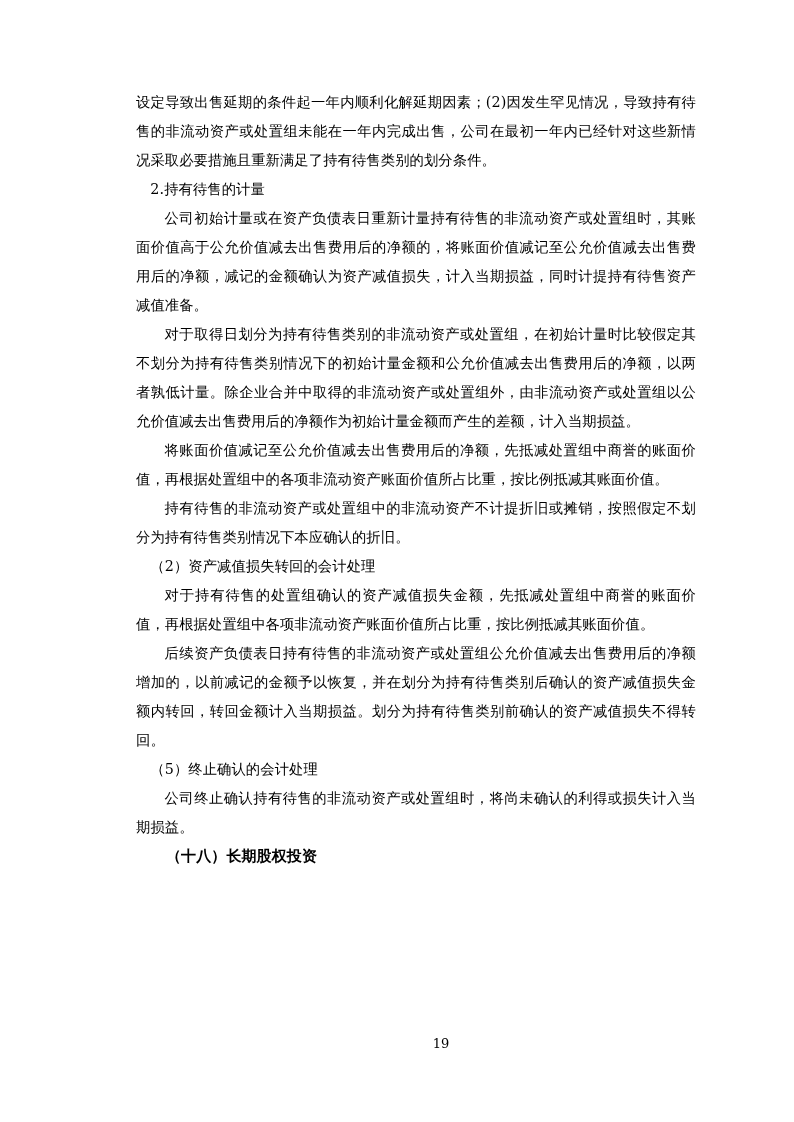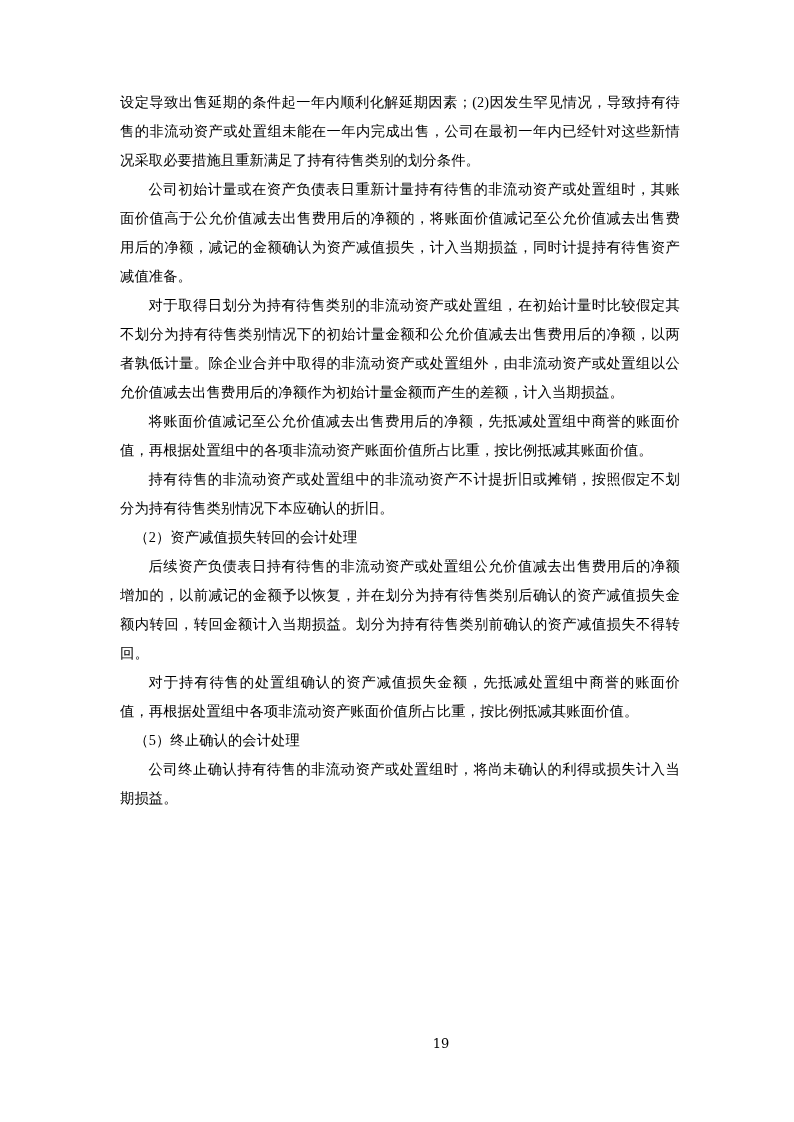--- a/index.html
+++ b/index.html
@@ -20,10 +20,9 @@
   }
   .content {
     position: absolute;
-    left: 120px;
+    left: 136px;
     top: 88px;
     width: 560px;
-    font-family: Liberation Serif, serif;
   }
   p {
     margin: 0 0 0 0;

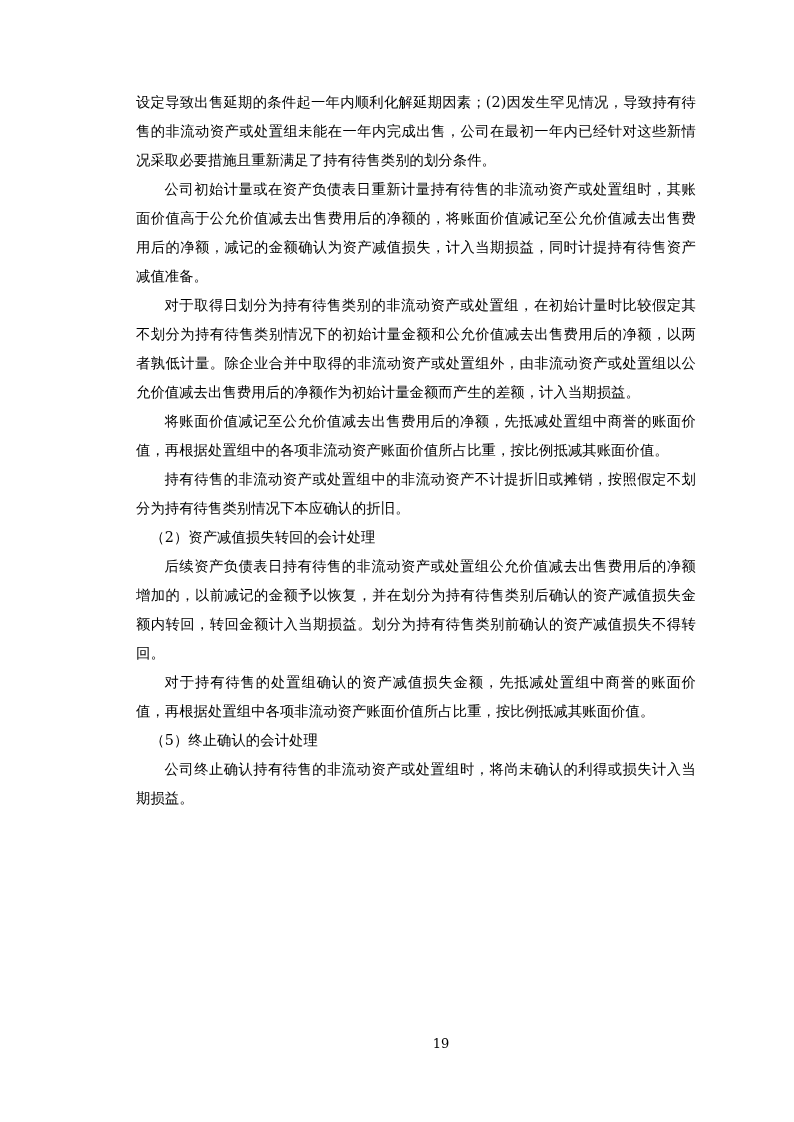--- a/index.html
+++ b/index.html
@@ -60,6 +60,7 @@
 <div class="page">
   <div class="content">
     <p class="body">设定导致出售延期的条件起一年内顺利化解延期因素；(2)因发生罕见情况，导致持有待售的非流动资产或处置组未能在一年内完成出售，公司在最初一年内已经针对这些新情况采取必要措施且重新满足了持有待售类别的划分条件。</p>
+    <p class="indent1">2.持有待售的计量</p>
     <p class="indent2">公司初始计量或在资产负债表日重新计量持有待售的非流动资产或处置组时，其账面价值高于公允价值减去出售费用后的净额的，将账面价值减记至公允价值减去出售费用后的净额，减记的金额确认为资产减值损失，计入当期损益，同时计提持有待售资产减值准备。</p>
     <p class="indent2">对于取得日划分为持有待售类别的非流动资产或处置组，在初始计量时比较假定其不划分为持有待售类别情况下的初始计量金额和公允价值减去出售费用后的净额，以两者孰低计量。除企业合并中取得的非流动资产或处置组外，由非流动资产或处置组以公允价值减去出售费用后的净额作为初始计量金额而产生的差额，计入当期损益。</p>
     <p class="indent2">将账面价值减记至公允价值减去出售费用后的净额，先抵减处置组中商誉的账面价值，再根据处置组中的各项非流动资产账面价值所占比重，按比例抵减其账面价值。</p>

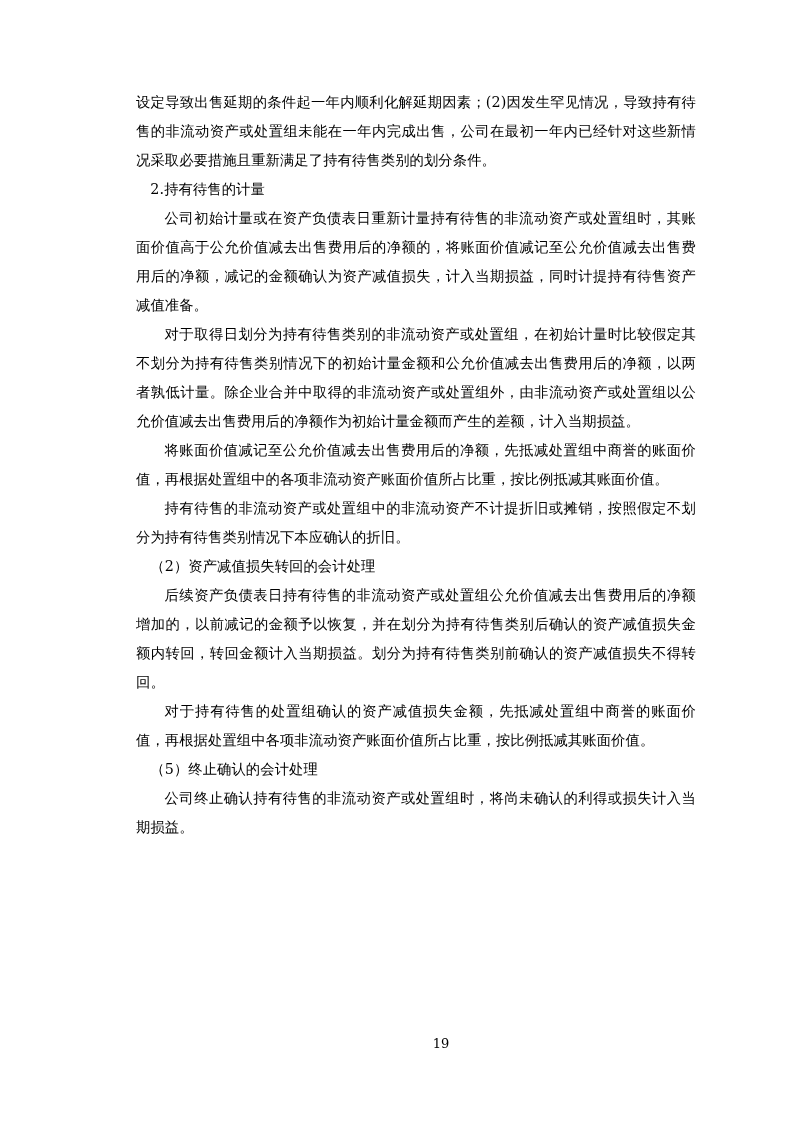--- a/index.html
+++ b/index.html
@@ -66,8 +66,8 @@
     <p class="indent2">将账面价值减记至公允价值减去出售费用后的净额，先抵减处置组中商誉的账面价值，再根据处置组中的各项非流动资产账面价值所占比重，按比例抵减其账面价值。</p>
     <p class="indent2">持有待售的非流动资产或处置组中的非流动资产不计提折旧或摊销，按照假定不划分为持有待售类别情况下本应确认的折旧。</p>
     <p class="indent1">（2）资产减值损失转回的会计处理</p>
+    <p class="indent2">对于持有待售的处置组确认的资产减值损失金额，先抵减处置组中商誉的账面价值，再根据处置组中各项非流动资产账面价值所占比重，按比例抵减其账面价值。</p>
     <p class="indent2">后续资产负债表日持有待售的非流动资产或处置组公允价值减去出售费用后的净额增加的，以前减记的金额予以恢复，并在划分为持有待售类别后确认的资产减值损失金额内转回，转回金额计入当期损益。划分为持有待售类别前确认的资产减值损失不得转回。</p>
-    <p class="indent2">对于持有待售的处置组确认的资产减值损失金额，先抵减处置组中商誉的账面价值，再根据处置组中各项非流动资产账面价值所占比重，按比例抵减其账面价值。</p>
     <p class="indent1">（5）终止确认的会计处理</p>
     <p class="indent2">公司终止确认持有待售的非流动资产或处置组时，将尚未确认的利得或损失计入当期损益。</p>
   </div>

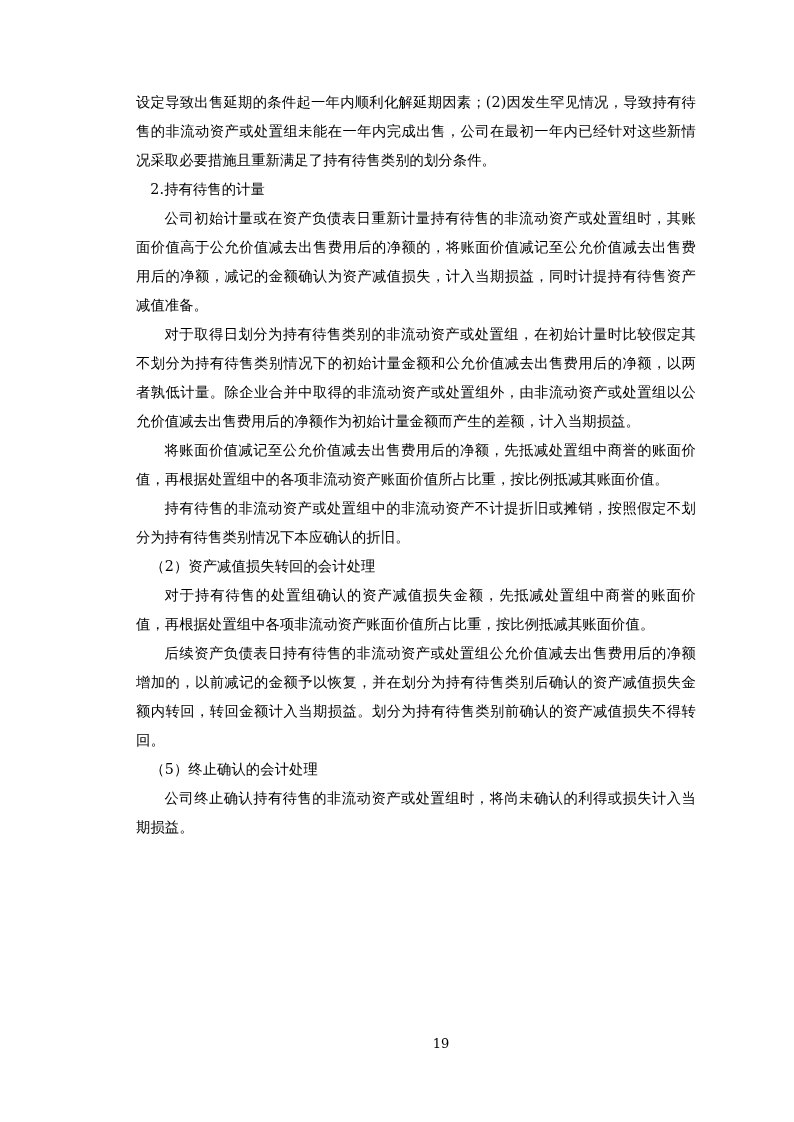--- a/index.html
+++ b/index.html
@@ -70,6 +70,7 @@
     <p class="indent2">后续资产负债表日持有待售的非流动资产或处置组公允价值减去出售费用后的净额增加的，以前减记的金额予以恢复，并在划分为持有待售类别后确认的资产减值损失金额内转回，转回金额计入当期损益。划分为持有待售类别前确认的资产减值损失不得转回。</p>
     <p class="indent1">（5）终止确认的会计处理</p>
     <p class="indent2">公司终止确认持有待售的非流动资产或处置组时，将尚未确认的利得或损失计入当期损益。</p>
+    <p class="heading-sub">（十八）长期股权投资</p>
   </div>
   <div class="pagenum">19</div>
 </div>

